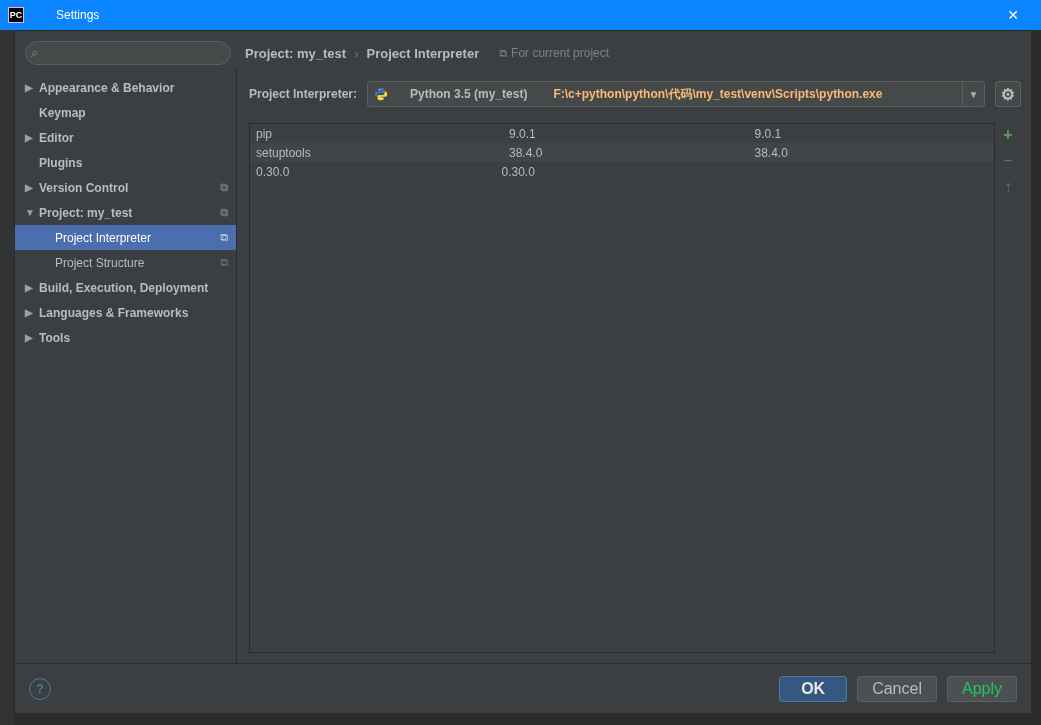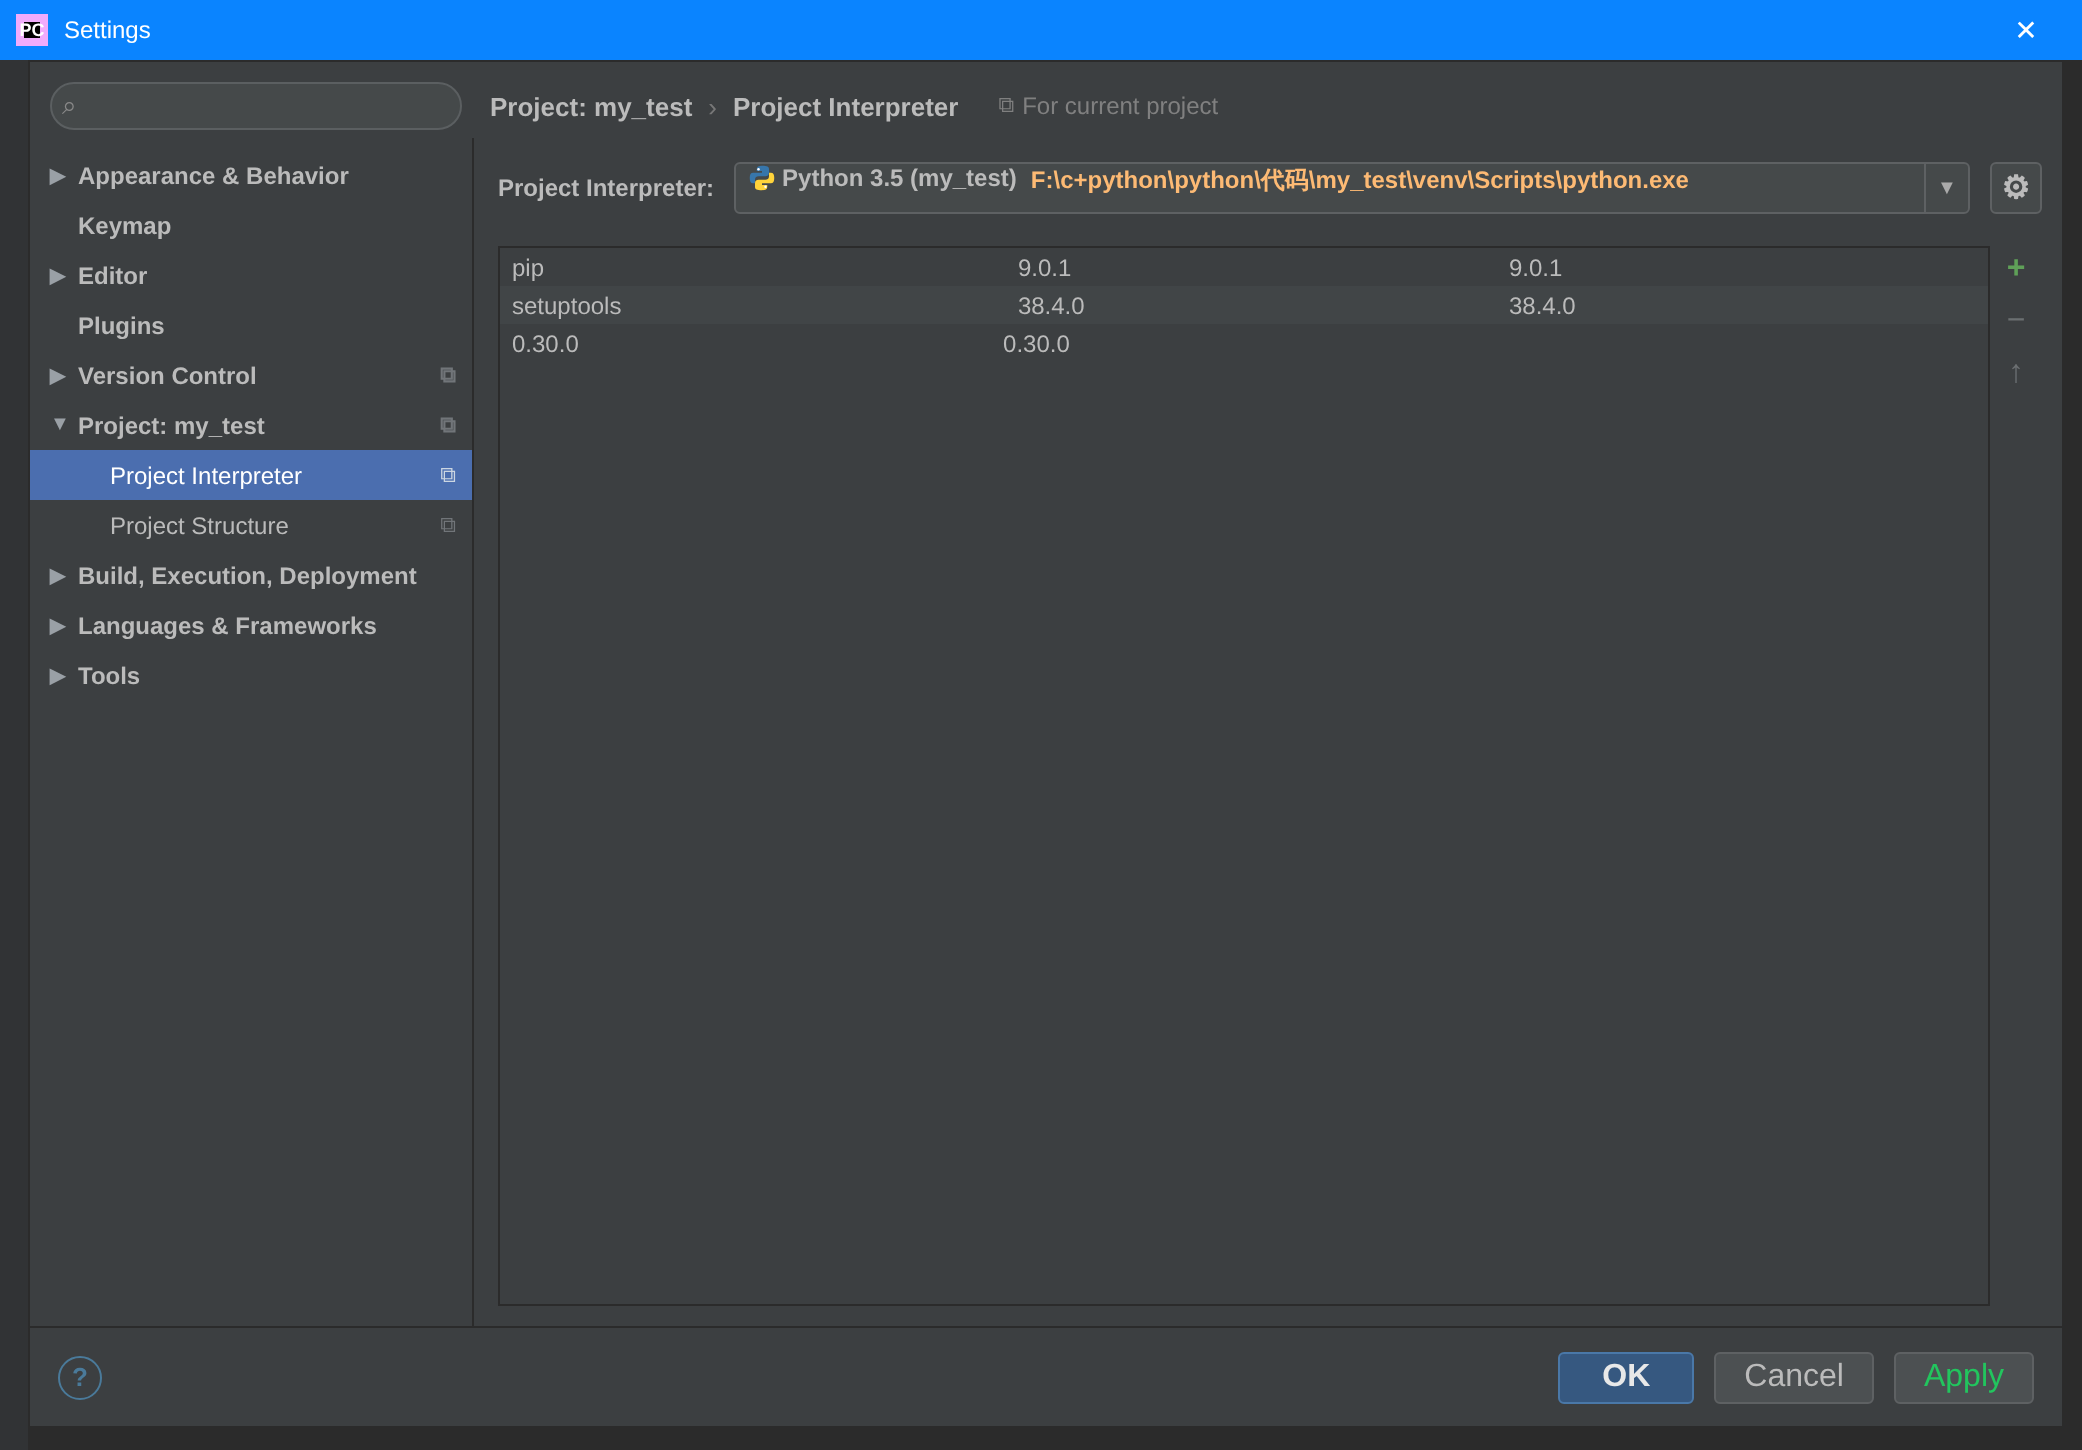--- a/index.html
+++ b/index.html
@@ -7,7 +7,7 @@
 
 
 .titlebar { height: 30px; background: #0a84ff; display: flex; align-items: center; padding: 0 8px; color: #fff; font-size: 12px; }
-.titlebar .appicon { width: 16px; height: 16px; background: #000; border: 4px solid #f0abfc; margin-right: 8px; display: flex; align-items: center; justify-content: center; font-size: 9px; font-weight: bold; color: #fff; }
+.titlebar .appicon { width: 16px; height: 16px; background: #000; border: 1px solid #f0abfc; margin-right: 8px; display: flex; align-items: center; justify-content: center; font-size: 9px; font-weight: bold; color: #fff; }
 .titlebar .title { flex: 1; }
 .titlebar .closebtn { width: 40px; height: 30px; display: flex; align-items: center; justify-content: center; cursor: pointer; font-size: 14px; }
 

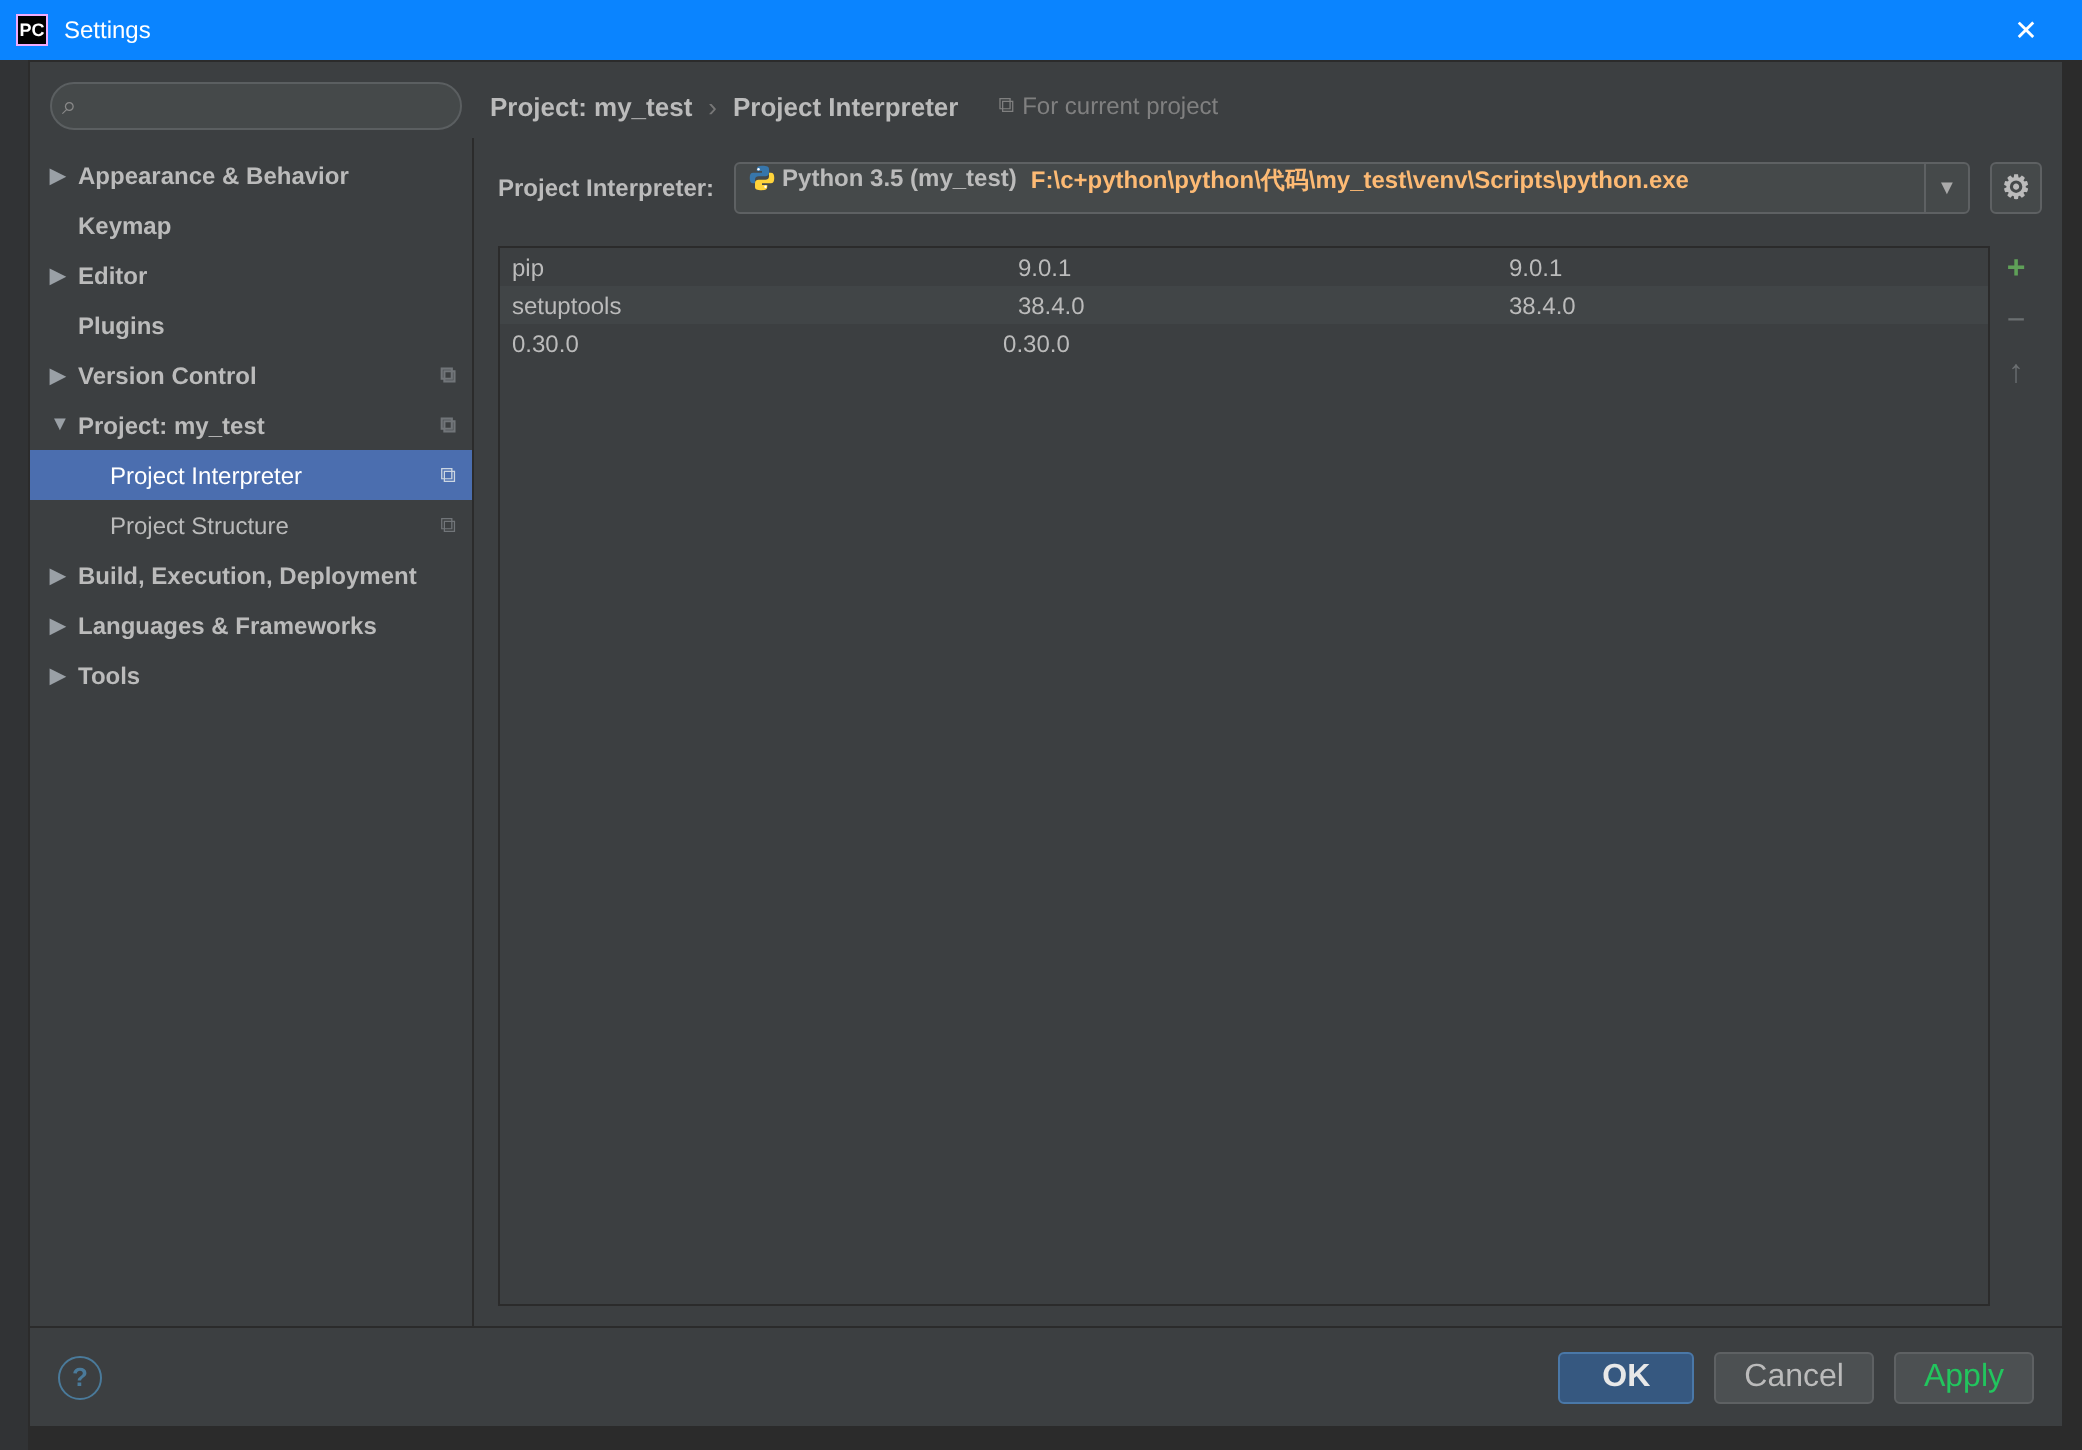--- a/index.html
+++ b/index.html
@@ -8,7 +8,7 @@
 
 .titlebar { height: 30px; background: #0a84ff; display: flex; align-items: center; padding: 0 8px; color: #fff; font-size: 12px; }
 .titlebar .appicon { width: 16px; height: 16px; background: #000; border: 1px solid #f0abfc; margin-right: 8px; display: flex; align-items: center; justify-content: center; font-size: 9px; font-weight: bold; color: #fff; }
-.titlebar .title { flex: 1; }
+.titlebar .title { flex: 1; margin-left: 24px; }
 .titlebar .closebtn { width: 40px; height: 30px; display: flex; align-items: center; justify-content: center; cursor: pointer; font-size: 14px; }
 
 

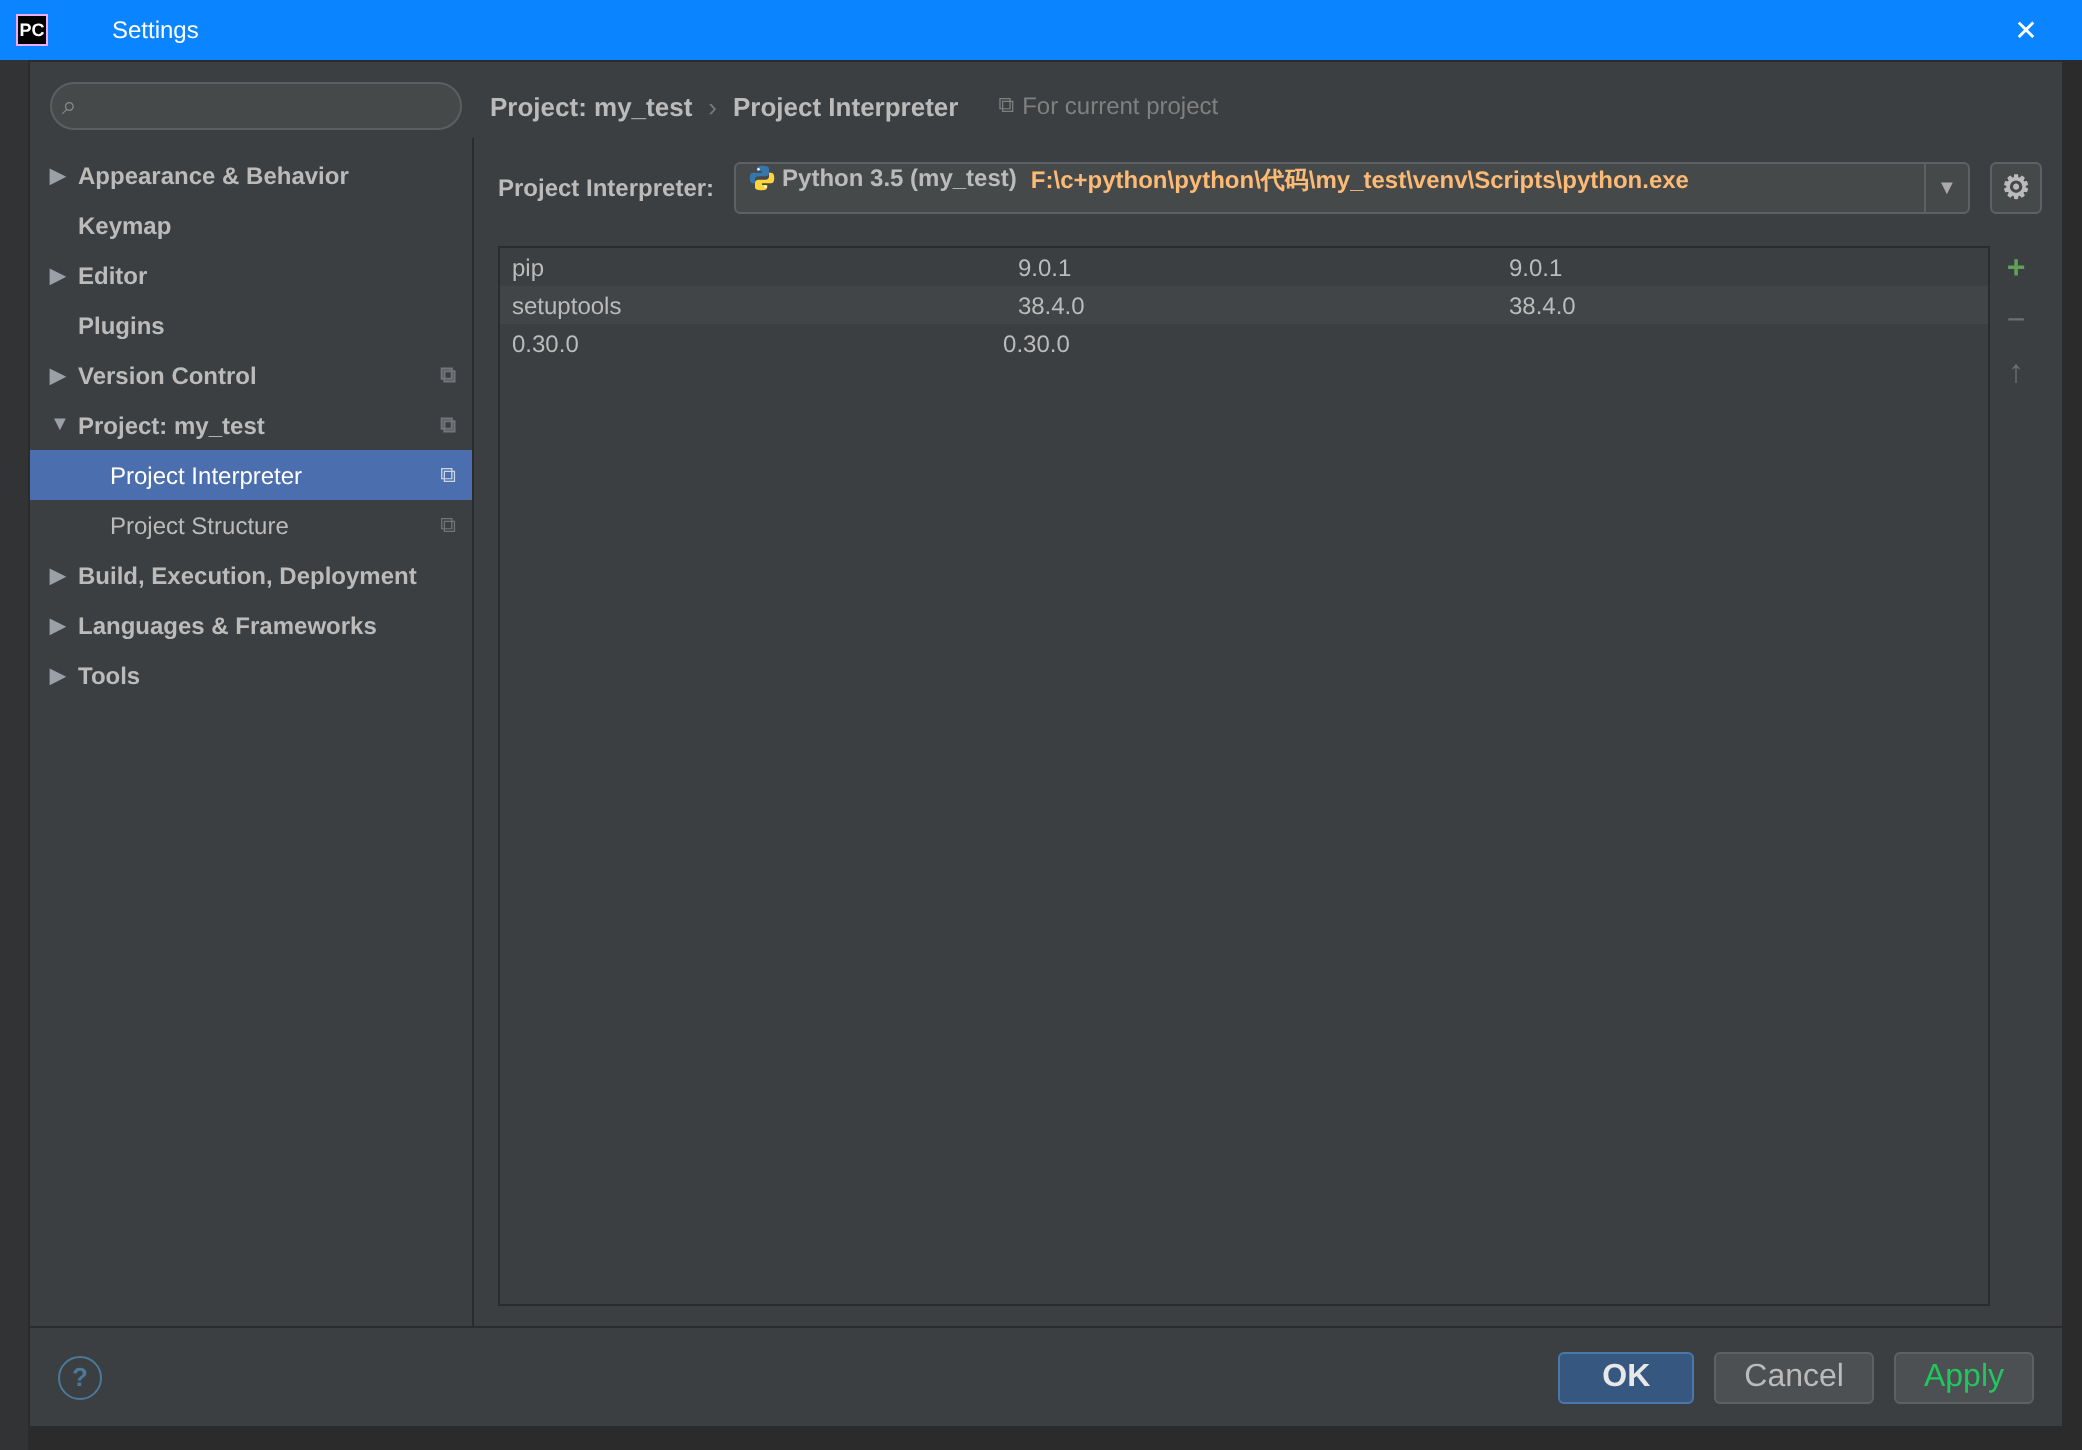--- a/index.html
+++ b/index.html
@@ -40,7 +40,7 @@
 .content { flex: 1; display: flex; flex-direction: column; padding: 12px 10px 10px 12px; min-width: 0; }
 .interpreterrow { display: flex; align-items: center; gap: 10px; margin-bottom: 16px; font-weight: bold; }
 .interplabel { color: #bbbbbb; font-size: 12px; }
-.interpsel { flex: 1; height: 26px; background: #45494a; border: 1px solid #5e6163; border-radius: 3px; display: flex; padding: 0 6px; color: #bbb; font-size: 12px; gap: 3px; position: relative; }
+.interpsel { flex: 1; height: 26px; background: #45494a; border: 1px solid #5e6163; border-radius: 3px; display: flex; align-items: center; padding: 0 6px; color: #bbb; font-size: 12px; gap: 22px; position: relative; }
 .interpsel .pyicon { width: 14px; height: 14px; }
 .interpsel .path { color: #fdba74; margin-left: 4px; white-space: nowrap; overflow: hidden; text-overflow: ellipsis; }
 .interpsel .dd { position: absolute; right: 0; top: 0; width: 22px; height: 100%; border-left: 1px solid #5e6163; display: flex; align-items: center; justify-content: center; color: #aaa; font-size: 10px; }

